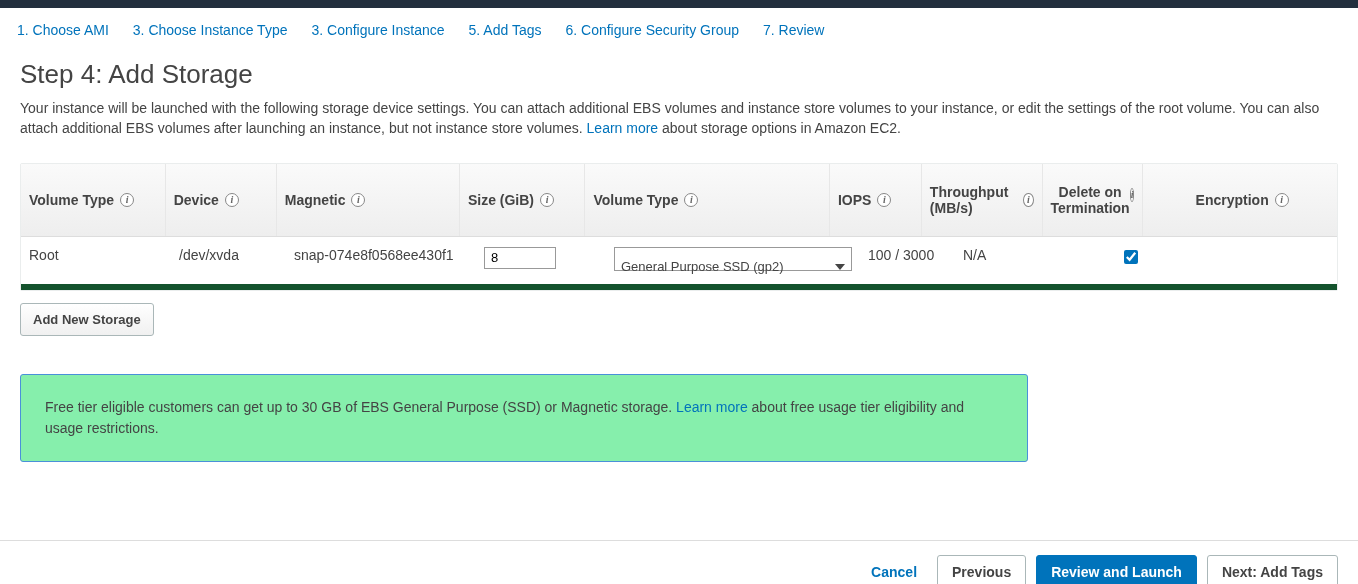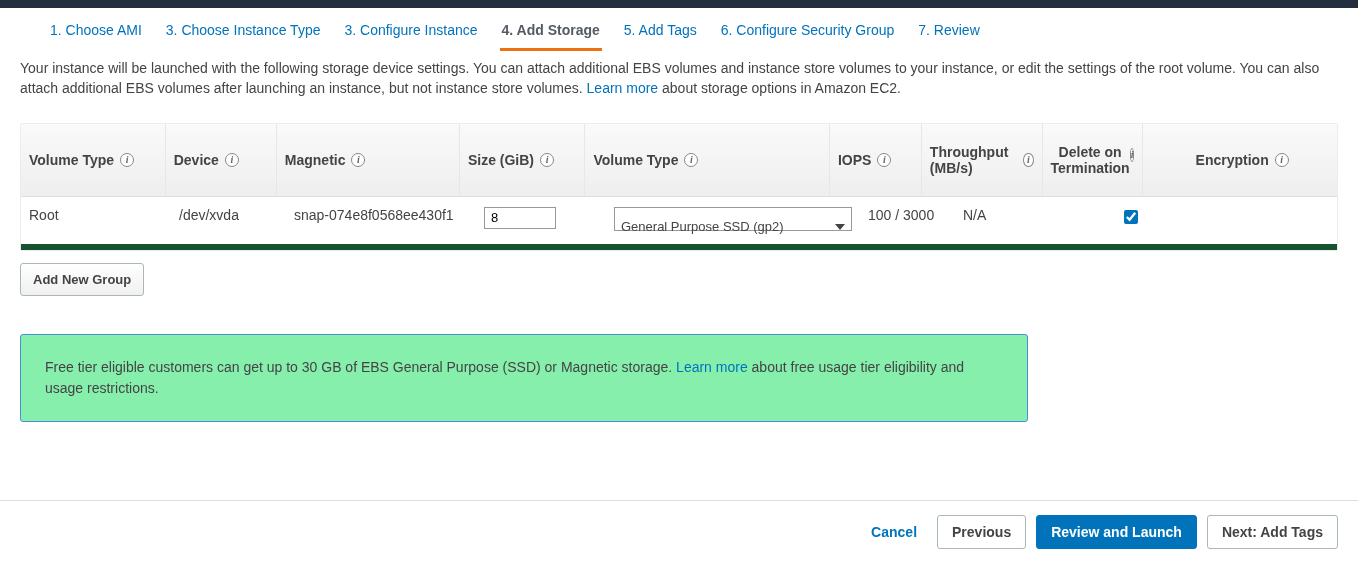--- a/index.html
+++ b/index.html
@@ -18,7 +18,7 @@
   .wizard-nav {
     display: flex;
     gap: 20px;
-    padding: 8px 0 0 48px;
+    padding: 8px 0 0 15px;
     border-bottom: 1px solid transparent;
   }
   .wizard-step {

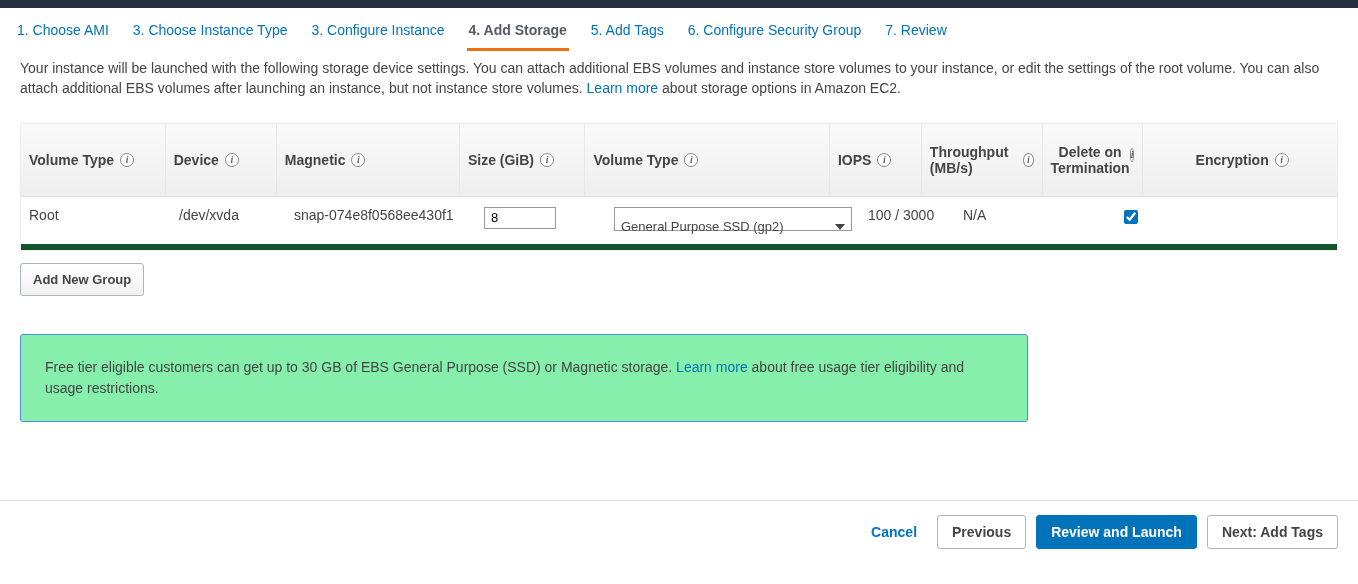--- a/index.html
+++ b/index.html
@@ -208,7 +208,6 @@
   <div class="wizard-step">1. Choose AMI</div>
   <div class="wizard-step">3. Choose Instance Type</div>
   <div class="wizard-step">3. Configure Instance</div>
-  <div class="wizard-step active">4. Add Storage</div>
   <div class="wizard-step">5. Add Tags</div>
   <div class="wizard-step">6. Configure Security Group</div>
   <div class="wizard-step">7. Review</div>

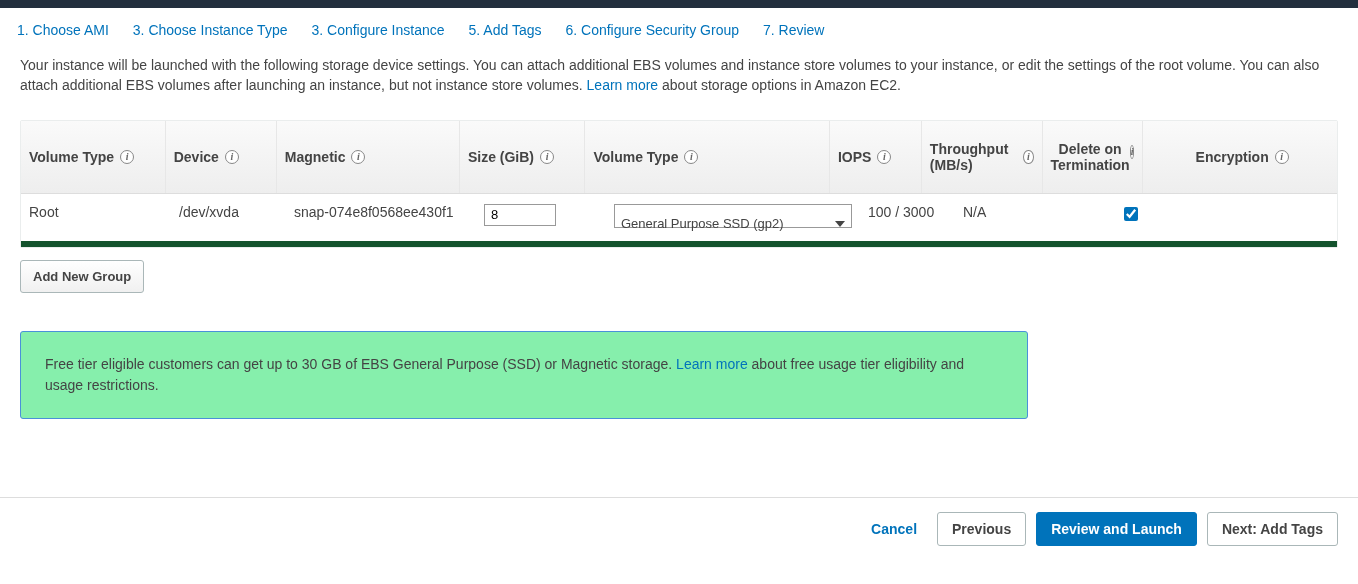--- a/index.html
+++ b/index.html
@@ -214,6 +214,7 @@
 </div>
 
 <div class="content">
+  <h1 class="page-title">Step 4: Add Storage</h1>
   <div class="desc">
     <span>Your instance will be launched with the following storage device settings. You can attach additional EBS volumes and instance store volumes to your instance, or edit the settings of the root volume. You can also attach additional EBS volumes after launching an instance, but not instance store volumes.</span>
     <a>Learn more</a>

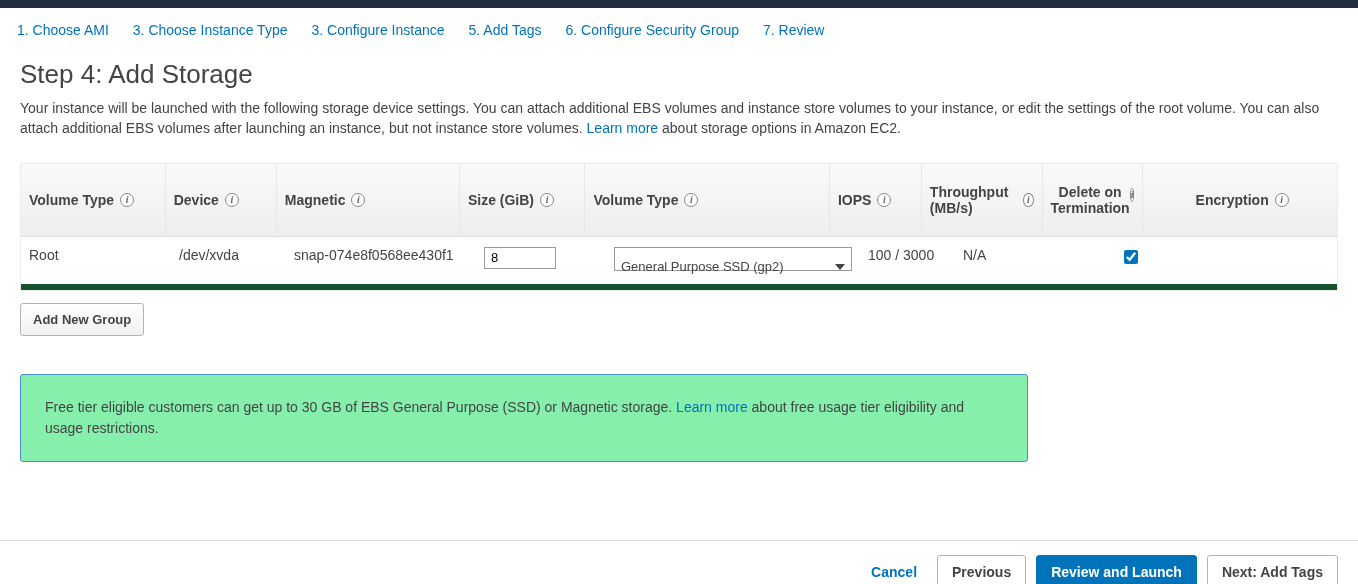--- a/index.html
+++ b/index.html
@@ -282,7 +282,7 @@
     </div>
   </div>
 
-  <button class="add-volume-btn">Add New Group</button>
+  <button class="add-volume-btn">Add New Storage</button>
 
   <div class="notice">
     <span>Free tier eligible customers can get up to 30 GB of EBS General Purpose (SSD) or Magnetic storage.</span>

